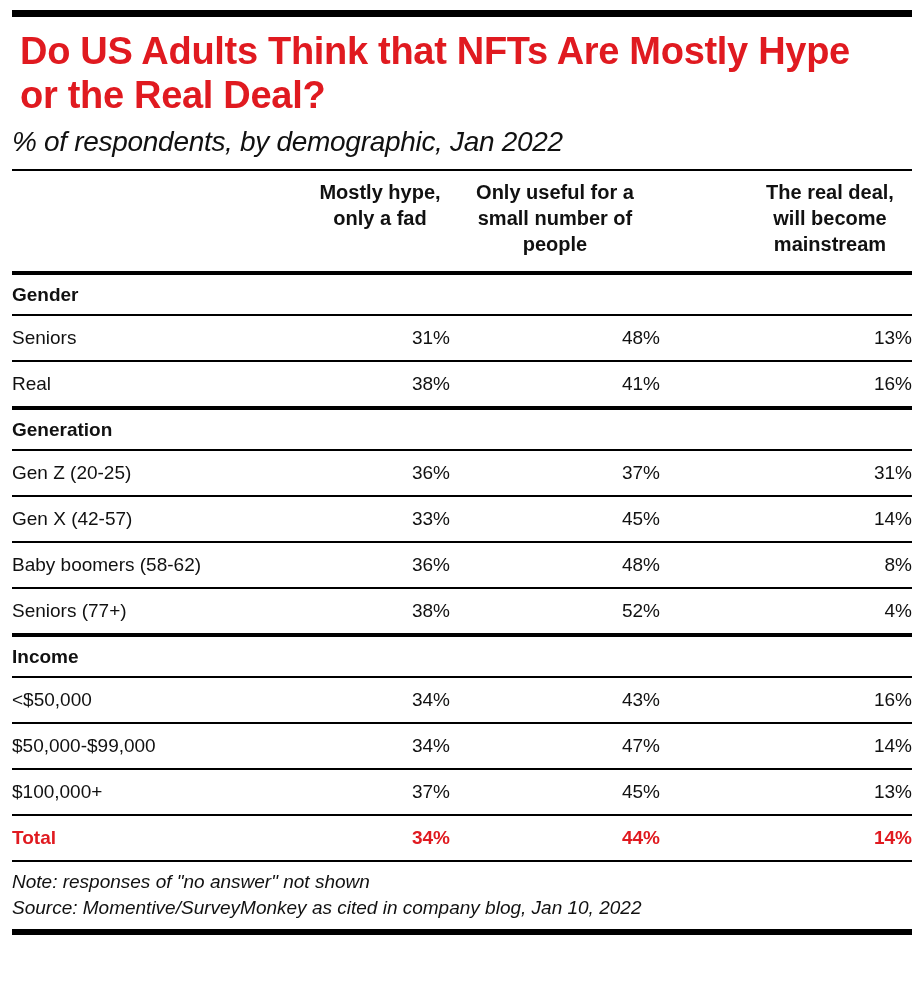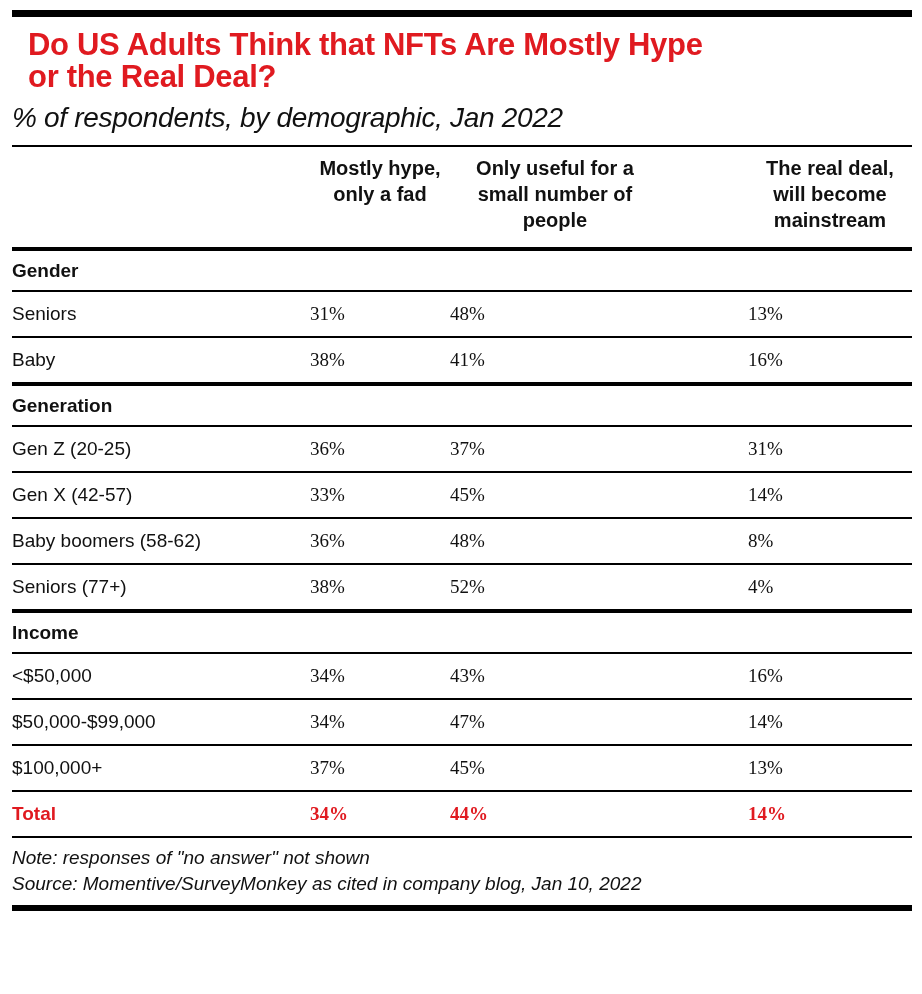--- a/index.html
+++ b/index.html
@@ -17,8 +17,8 @@
   .container{padding:10px 10px 0 12px;}
   .top-bar{height:7px;background:var(--line);}
   .title{
-    margin:12px 0 0 16px;
-    font-size:31px;line-height:32px;font-weight:700;
+    margin:12px 0 0 8px;
+    font-size:38px;line-height:44px;font-weight:700;
     color:var(--red);white-space:pre-line;letter-spacing:-0.3px;
   }
   .subtitle{

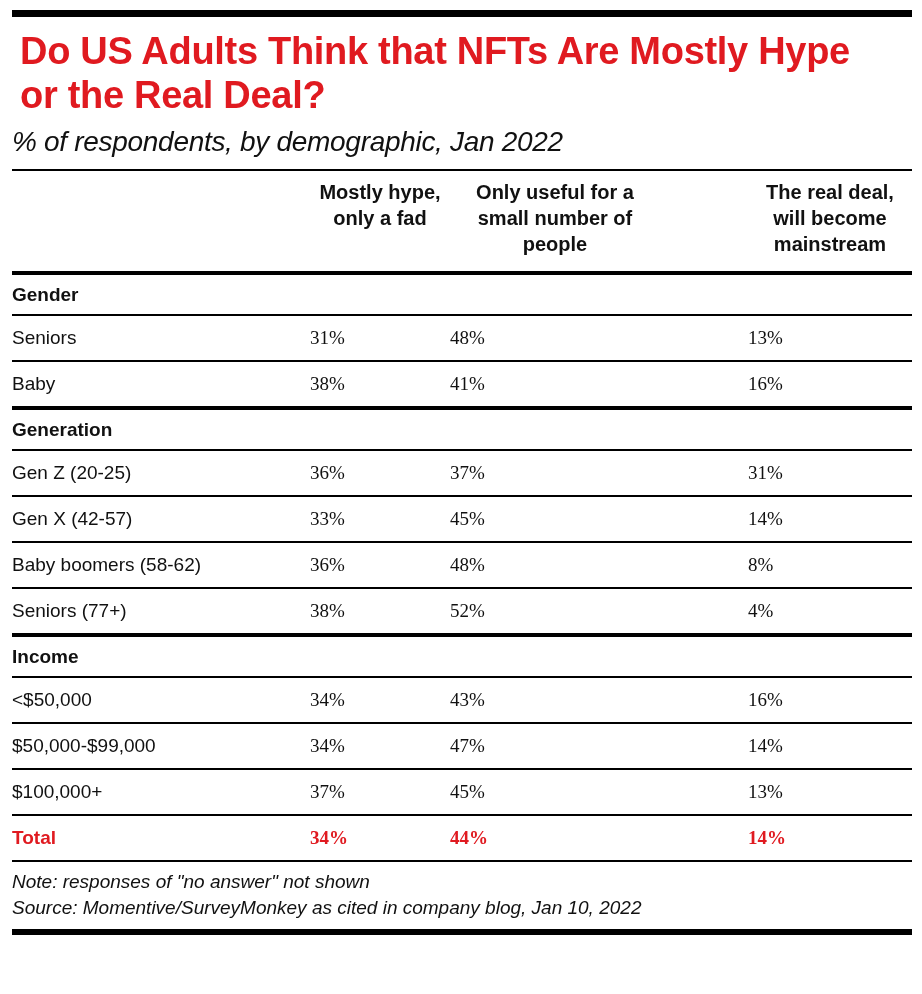--- a/index.html
+++ b/index.html
@@ -45,7 +45,7 @@
   tr.section-row{border-bottom:2px solid var(--line);}
   tr.section-row td{font-weight:700;padding:9px 0 8px 0;}
   td.label{text-align:left;}
-  td.val{text-align:left;font-family:Liberation Serif, serif;}
+  td.val{text-align:right;}
   .col3{padding-left:88px !important;}
   thead th.col3{padding-left:88px;}
   tr.total-row td{color:var(--red);font-weight:700;}

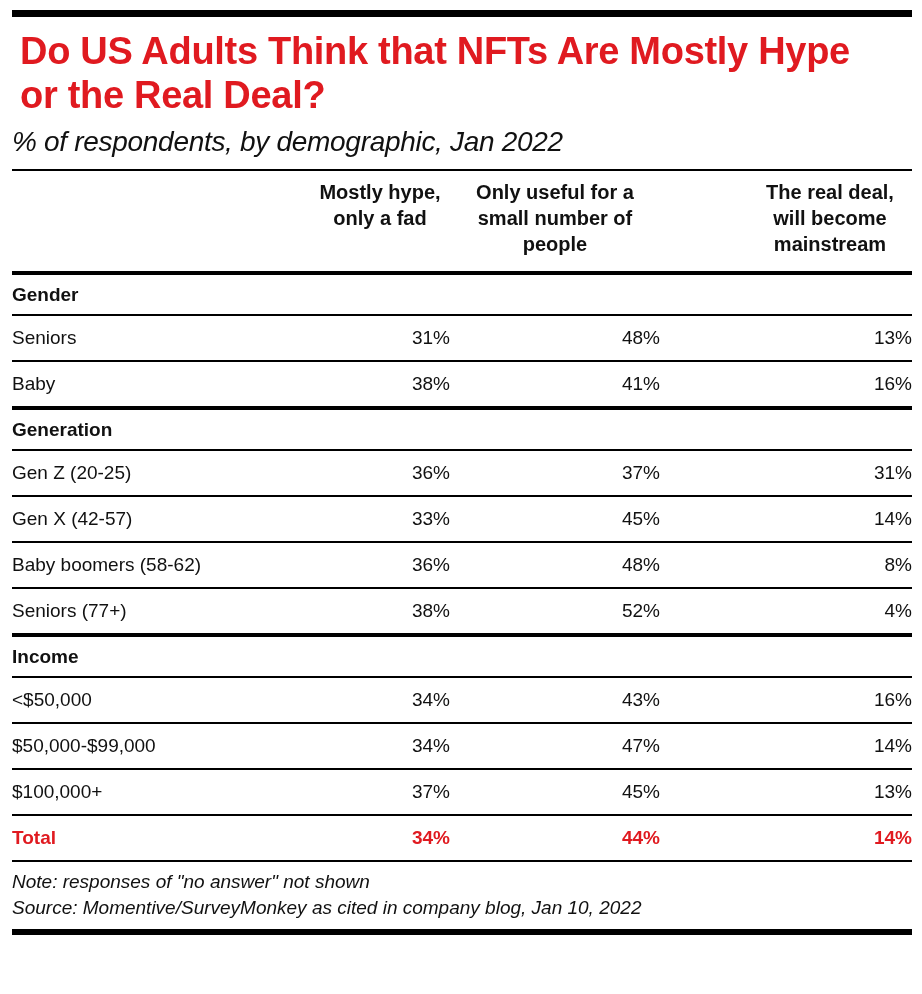--- a/index.html
+++ b/index.html
@@ -95,7 +95,7 @@
         <td class="val col3">13%</td>
       </tr>
       <tr class="data-row thick">
-        <td class="label">Baby</td>
+        <td class="label">Real</td>
         <td class="val">38%</td>
         <td class="val">41%</td>
         <td class="val col3">16%</td>

